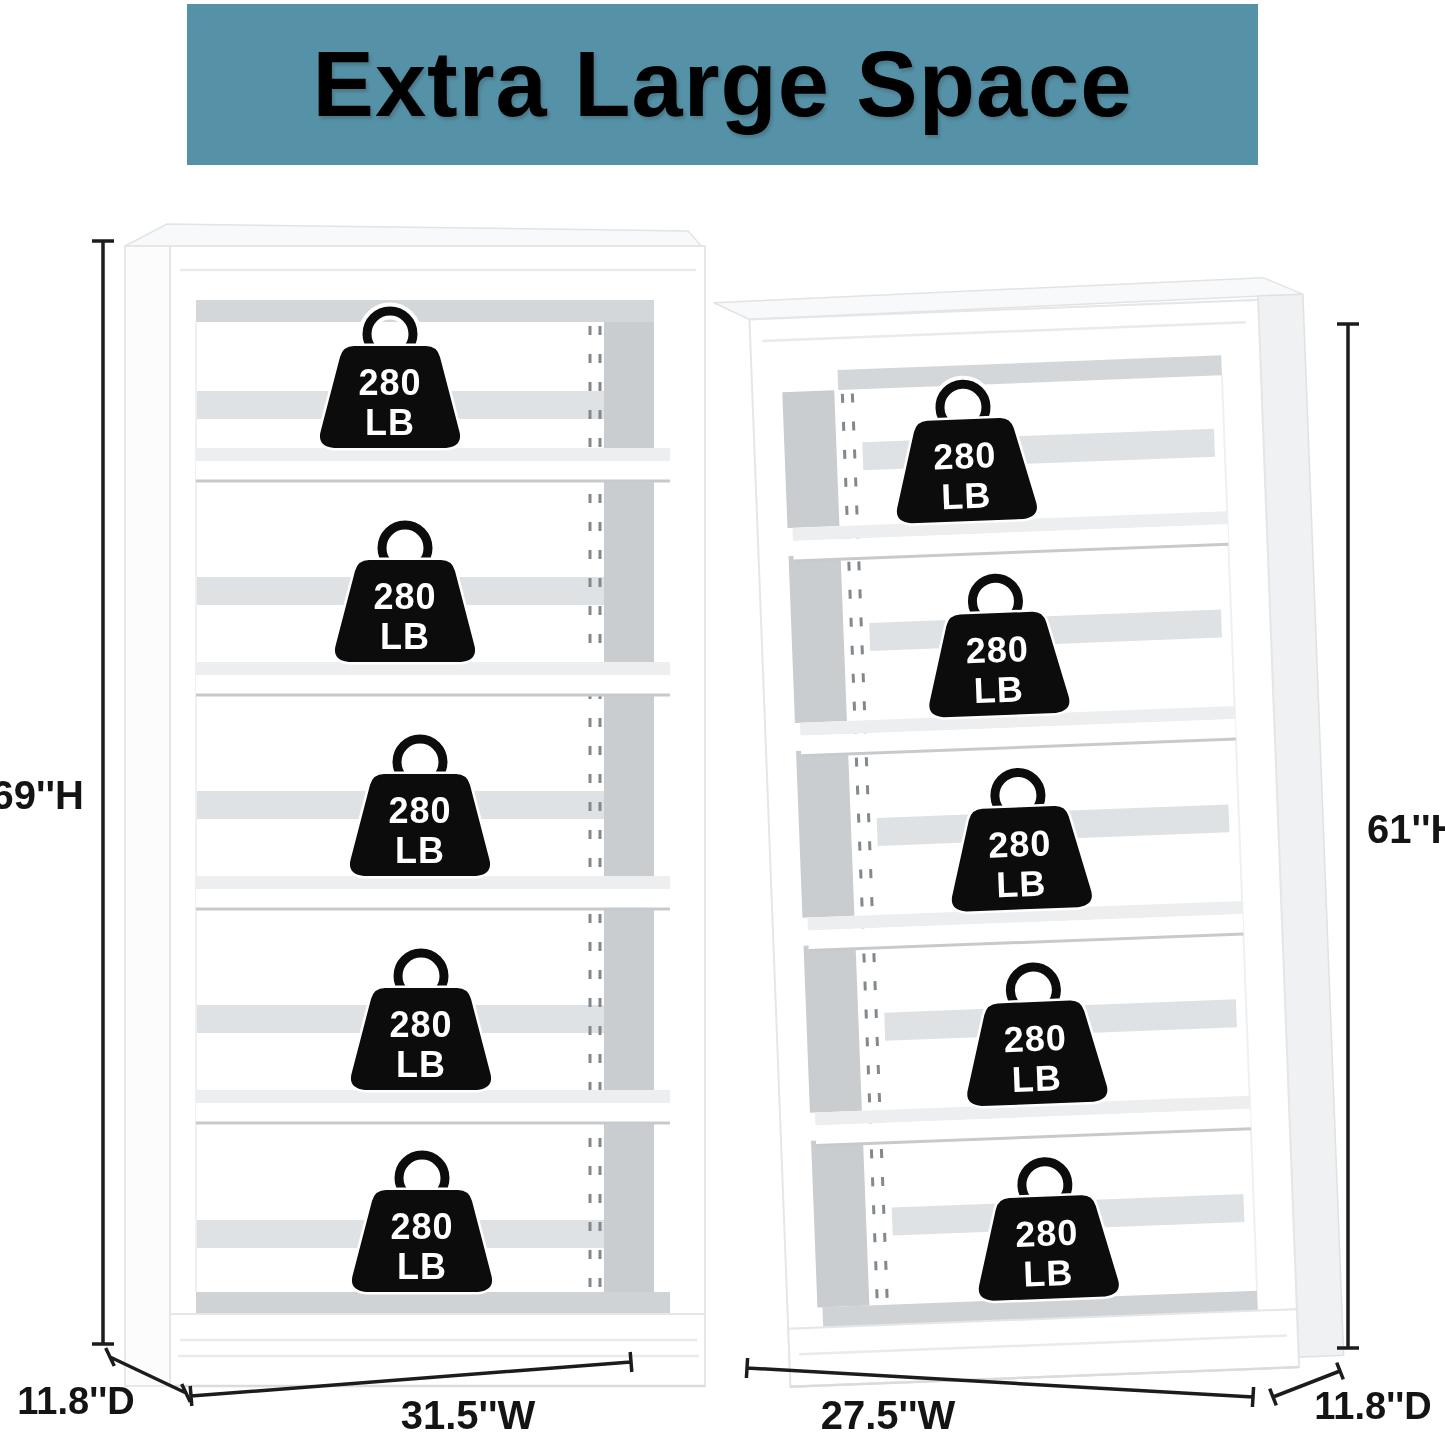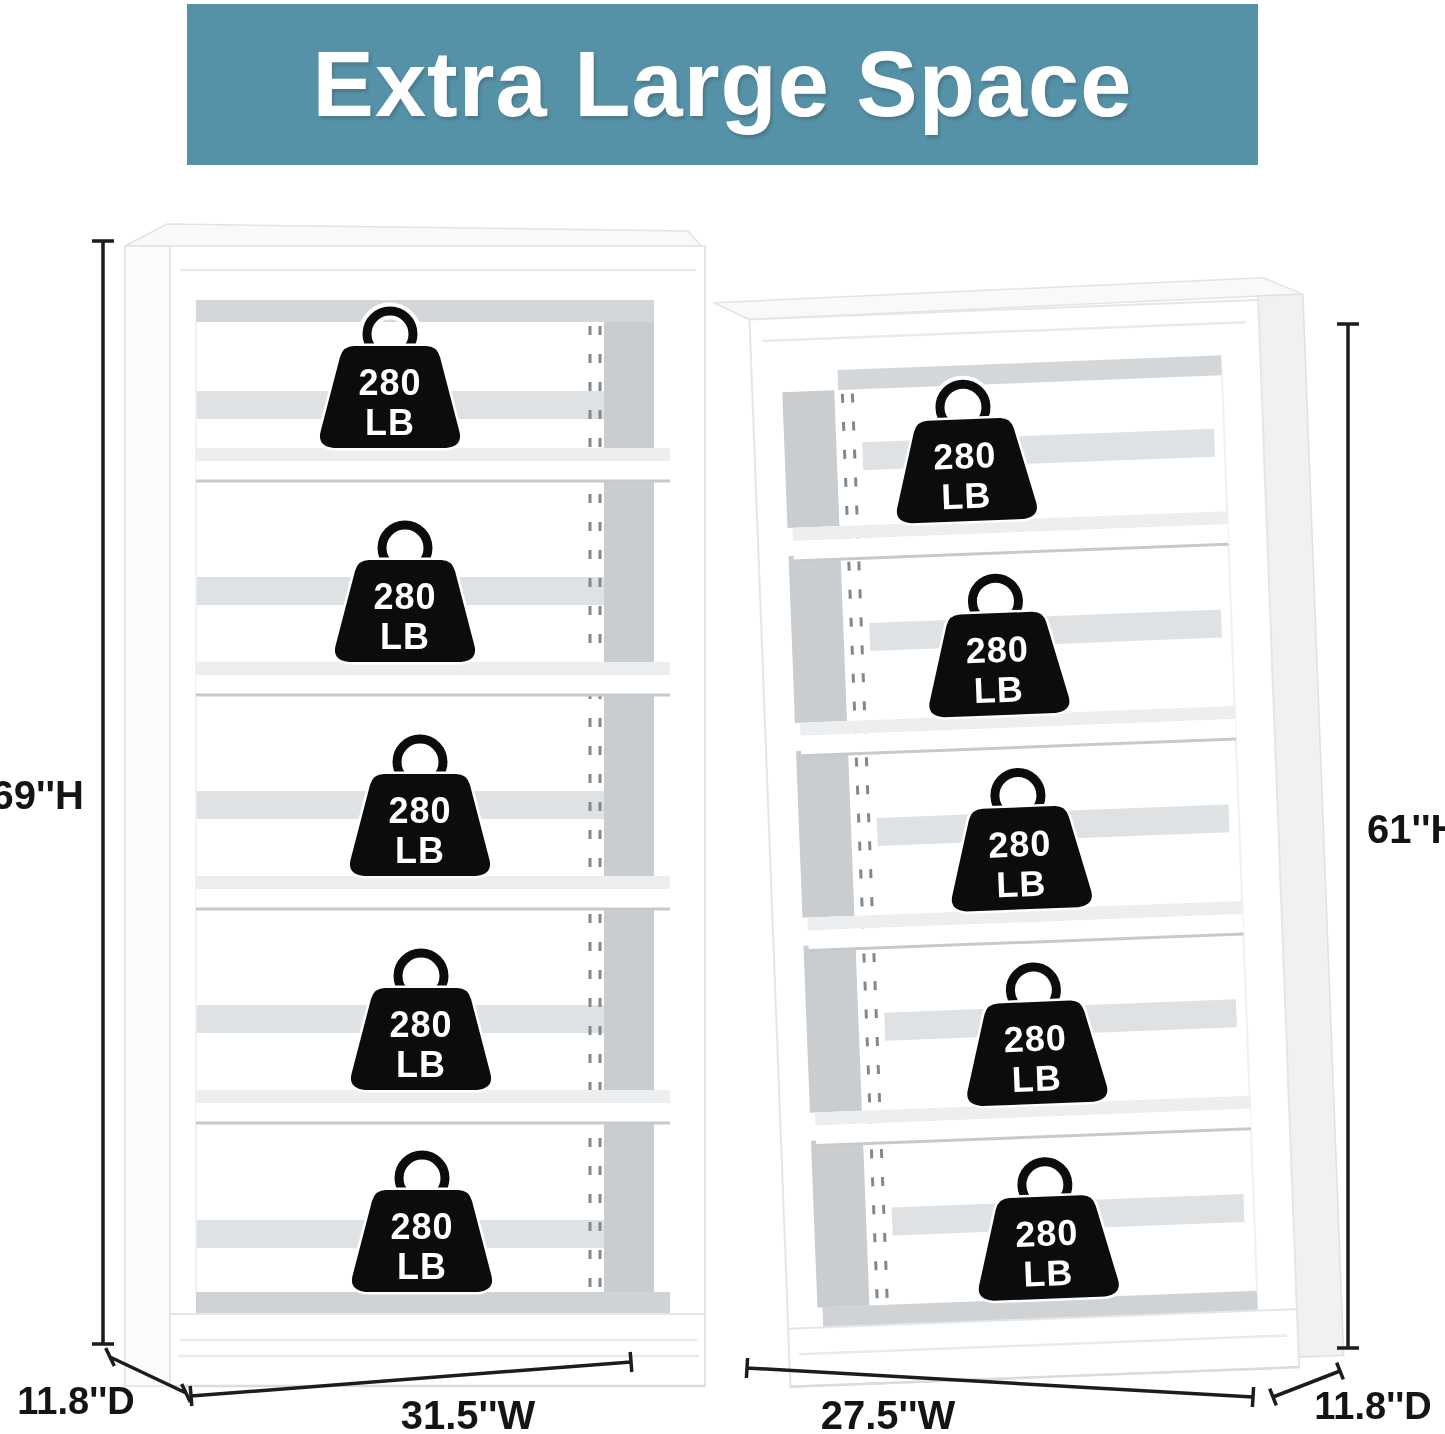--- a/index.html
+++ b/index.html
@@ -7,7 +7,7 @@
           font-family:"Liberation Sans","DejaVu Sans",sans-serif;}
   .banner{position:absolute;left:187px;top:4px;width:1071px;height:161px;background:#5591a7;
           display:flex;align-items:center;justify-content:center;}
-  .banner-title{font-weight:800;font-size:92px;color:#ffffff;white-space:nowrap;
+  .banner-title{font-weight:800;font-size:92px;color:#000000;white-space:nowrap;
           text-shadow:2px 3px 3px rgba(40,40,40,0.22);letter-spacing:1px;}
   .scene{position:absolute;left:0;top:0;}
   .topface{fill:#f8f9fa;stroke:#e1e3e5;stroke-width:1.5;}

